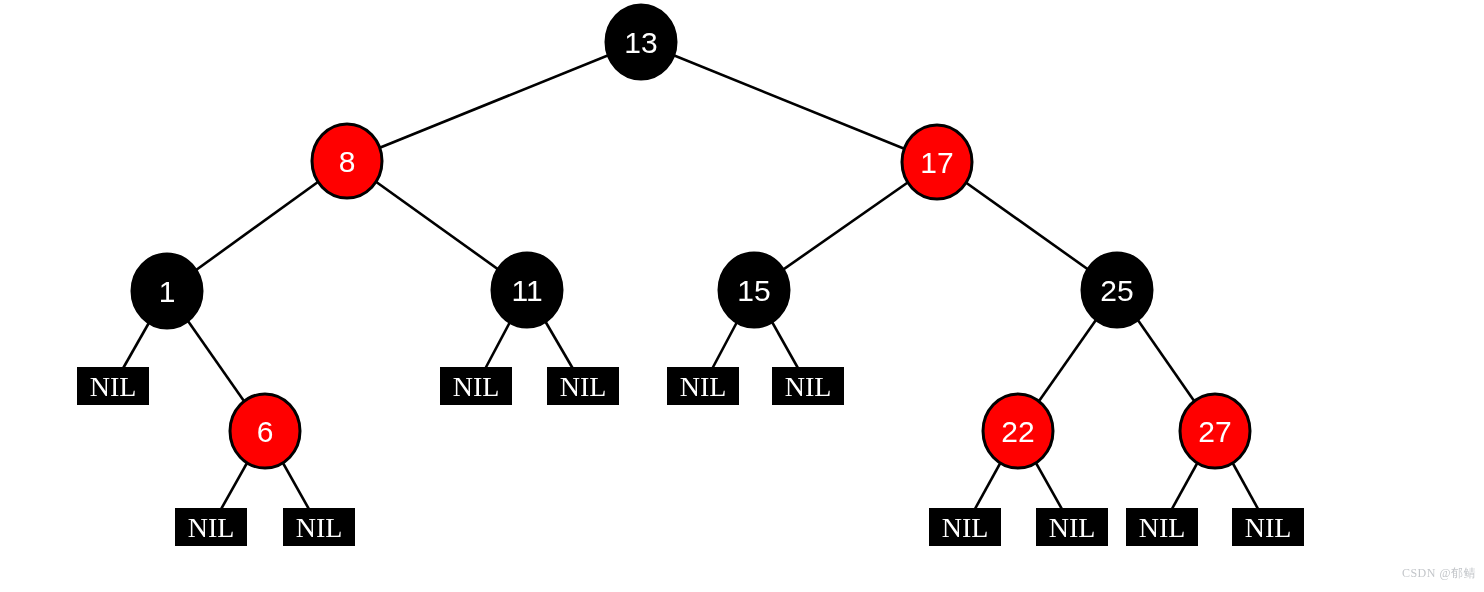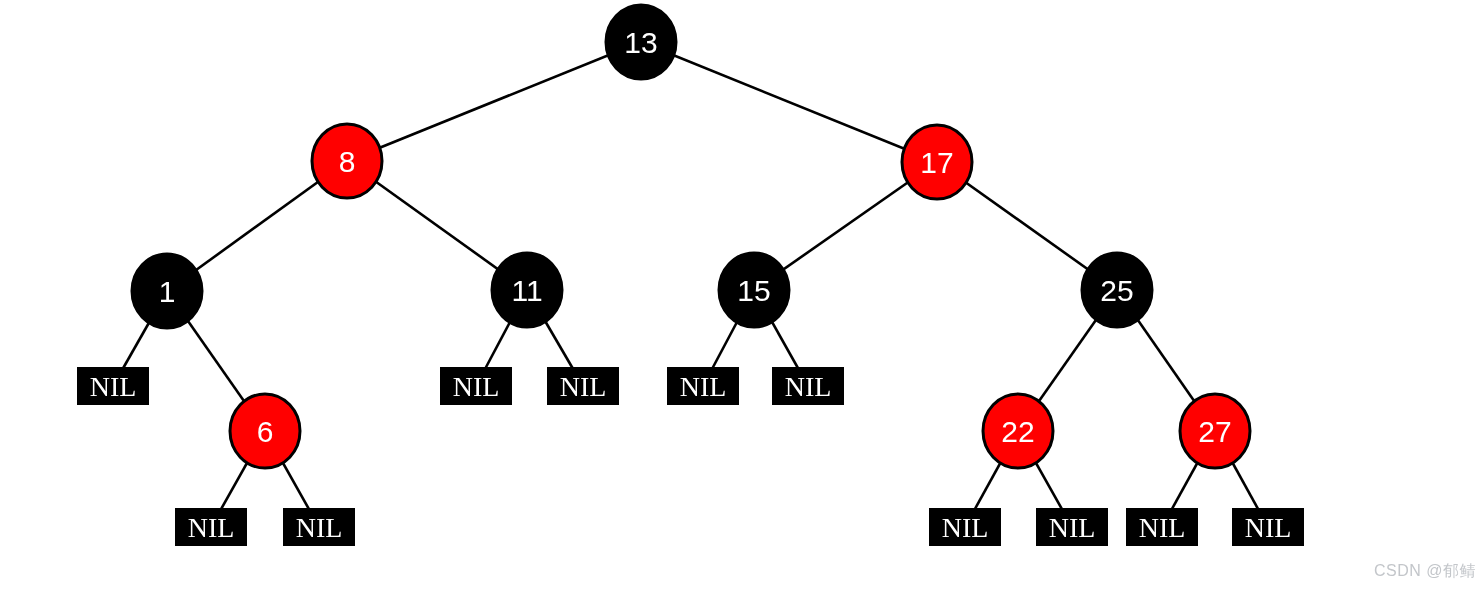--- a/index.html
+++ b/index.html
@@ -49,8 +49,8 @@
     right: 8px;
     bottom: 10px;
     color: #c3c6ca;
-    font-family: Liberation Sans, sans-serif;
-    font-size: 16px;
+    font-family: Liberation Serif, serif;
+    font-size: 12px;
     letter-spacing: 0.5px;
     user-select: none;
   }

